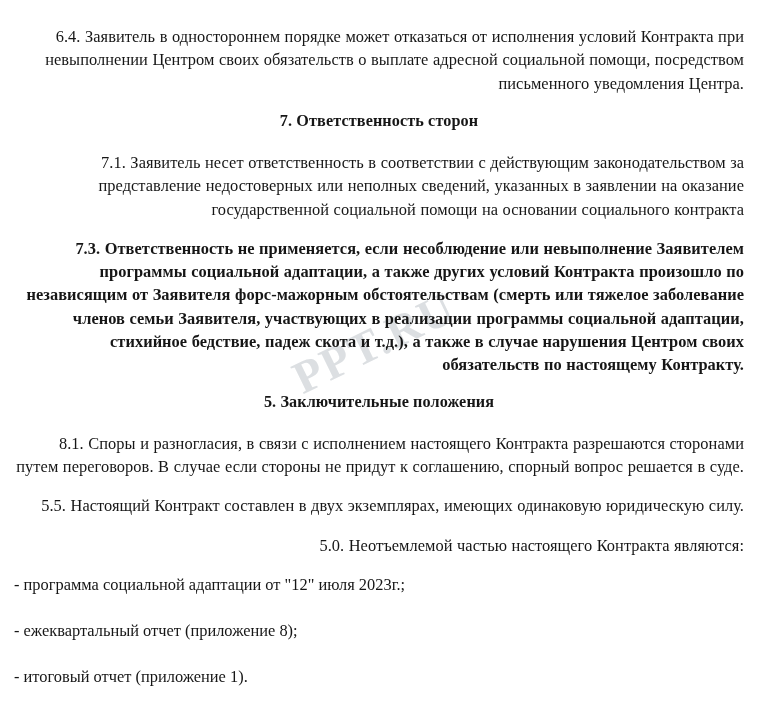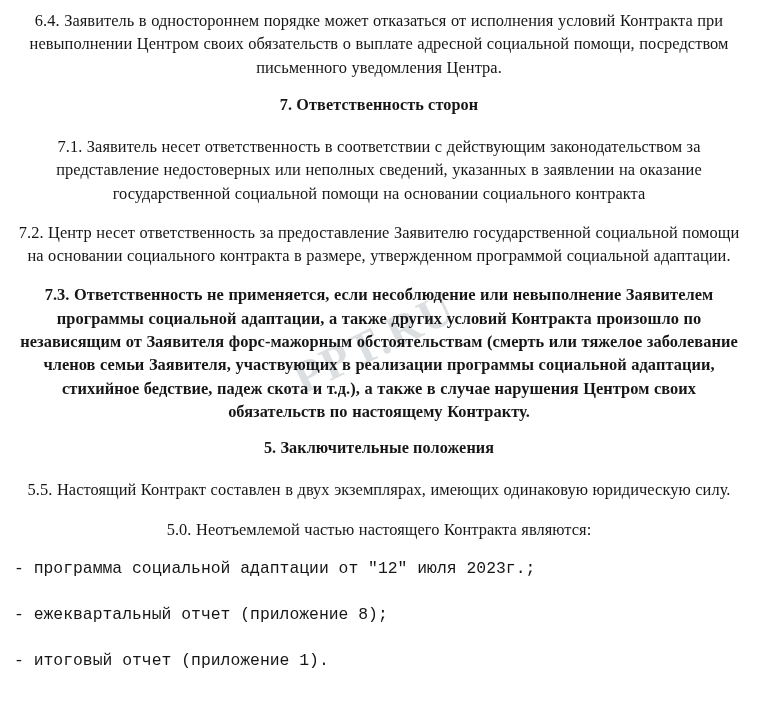--- a/index.html
+++ b/index.html
@@ -60,10 +60,10 @@
   }
 
   p.para {
-    margin: 0 0 16px 0;
+    margin: 16px 0 16px 0;
     font-size: 16.4px;
     line-height: 1.42;
-    text-align: center;
+    text-align: right;
     letter-spacing: 0.05px;
     word-spacing: 0.4px;
   }

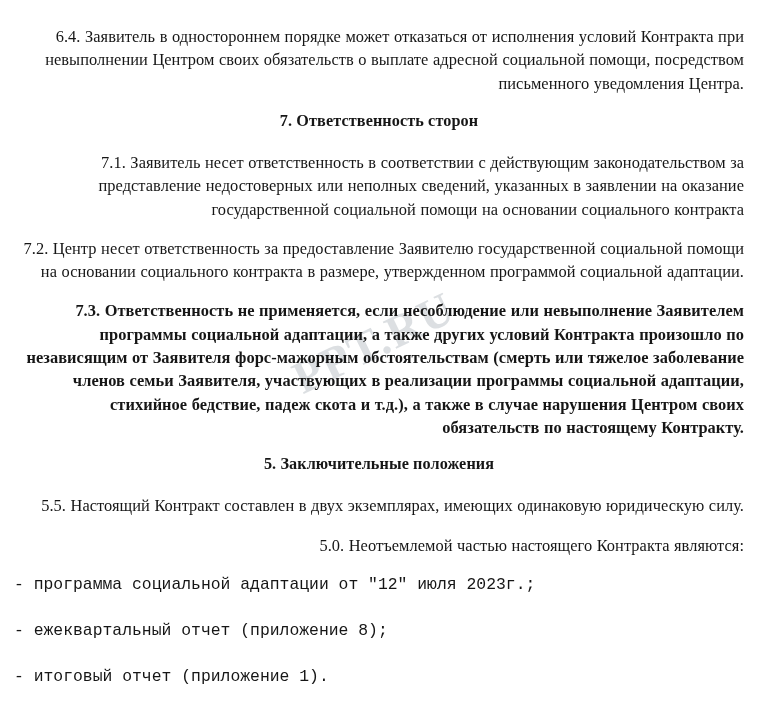--- a/index.html
+++ b/index.html
@@ -118,7 +118,6 @@
     </div>
 
     <p class="para">7.1. Заявитель несет ответственность в соответствии с действующим законодательством за представление недостоверных или неполных сведений, указанных в заявлении на оказание государственной социальной помощи на основании социального контракта</p>
-    <p class="para">7.2. Центр несет ответственность за предоставление Заявителю государственной социальной помощи на основании социального контракта в размере, утвержденном программой социальной адаптации.</p>
     <p class="para tight">7.3. Ответственность не применяется, если несоблюдение или невыполнение Заявителем программы социальной адаптации, а также других условий Контракта произошло по независящим от Заявителя форс-мажорным обстоятельствам (смерть или тяжелое заболевание членов семьи Заявителя, участвующих в реализации программы социальной адаптации, стихийное бедствие, падеж скота и т.д.), а также в случае нарушения Центром своих обязательств по настоящему Контракту.</p>
 
     <div class="heading-wrap h8">

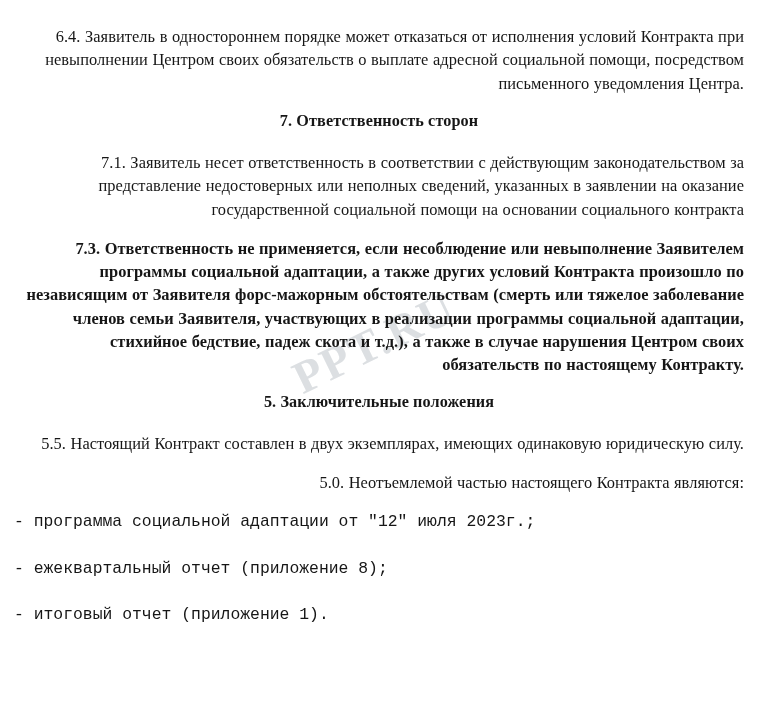--- a/index.html
+++ b/index.html
@@ -124,6 +124,7 @@
       <h2 class="section-heading">5. Заключительные положения</h2>
     </div>
 
+    <p class="para">8.1. Споры и разногласия, в связи с исполнением настоящего Контракта разрешаются сторонами путем переговоров. В случае если стороны не придут к соглашению, спорный вопрос решается в суде.</p>
     <p class="para">5.5. Настоящий Контракт составлен в двух экземплярах, имеющих одинаковую юридическую силу.</p>
     <p class="para">5.0. Неотъемлемой частью настоящего Контракта являются:</p>
 

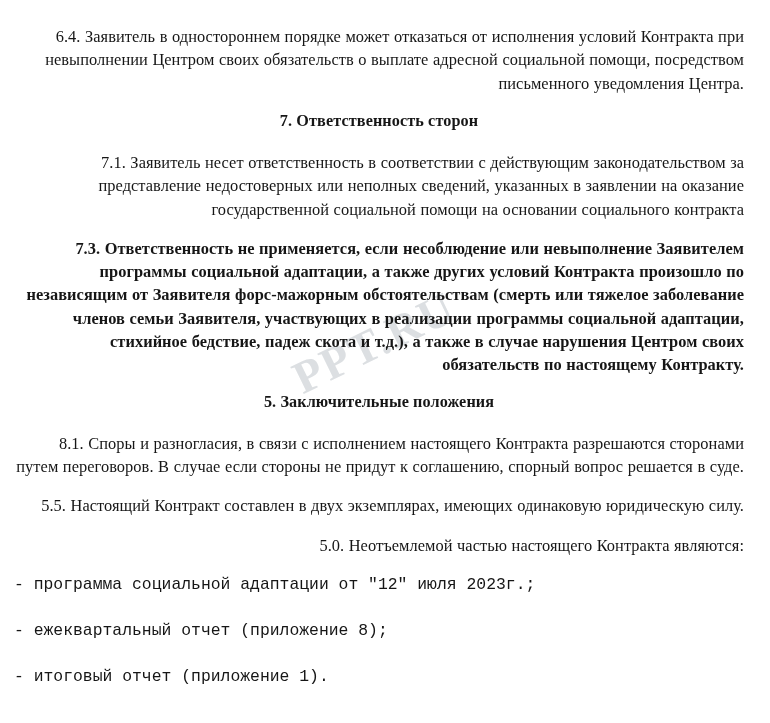--- a/index.html
+++ b/index.html
@@ -93,7 +93,6 @@
     list-style: none;
     margin: 0;
     padding: 0;
-    font-family: Liberation Mono, monospace;
   }
   ul.attachments li {
     font-size: 16.4px;

